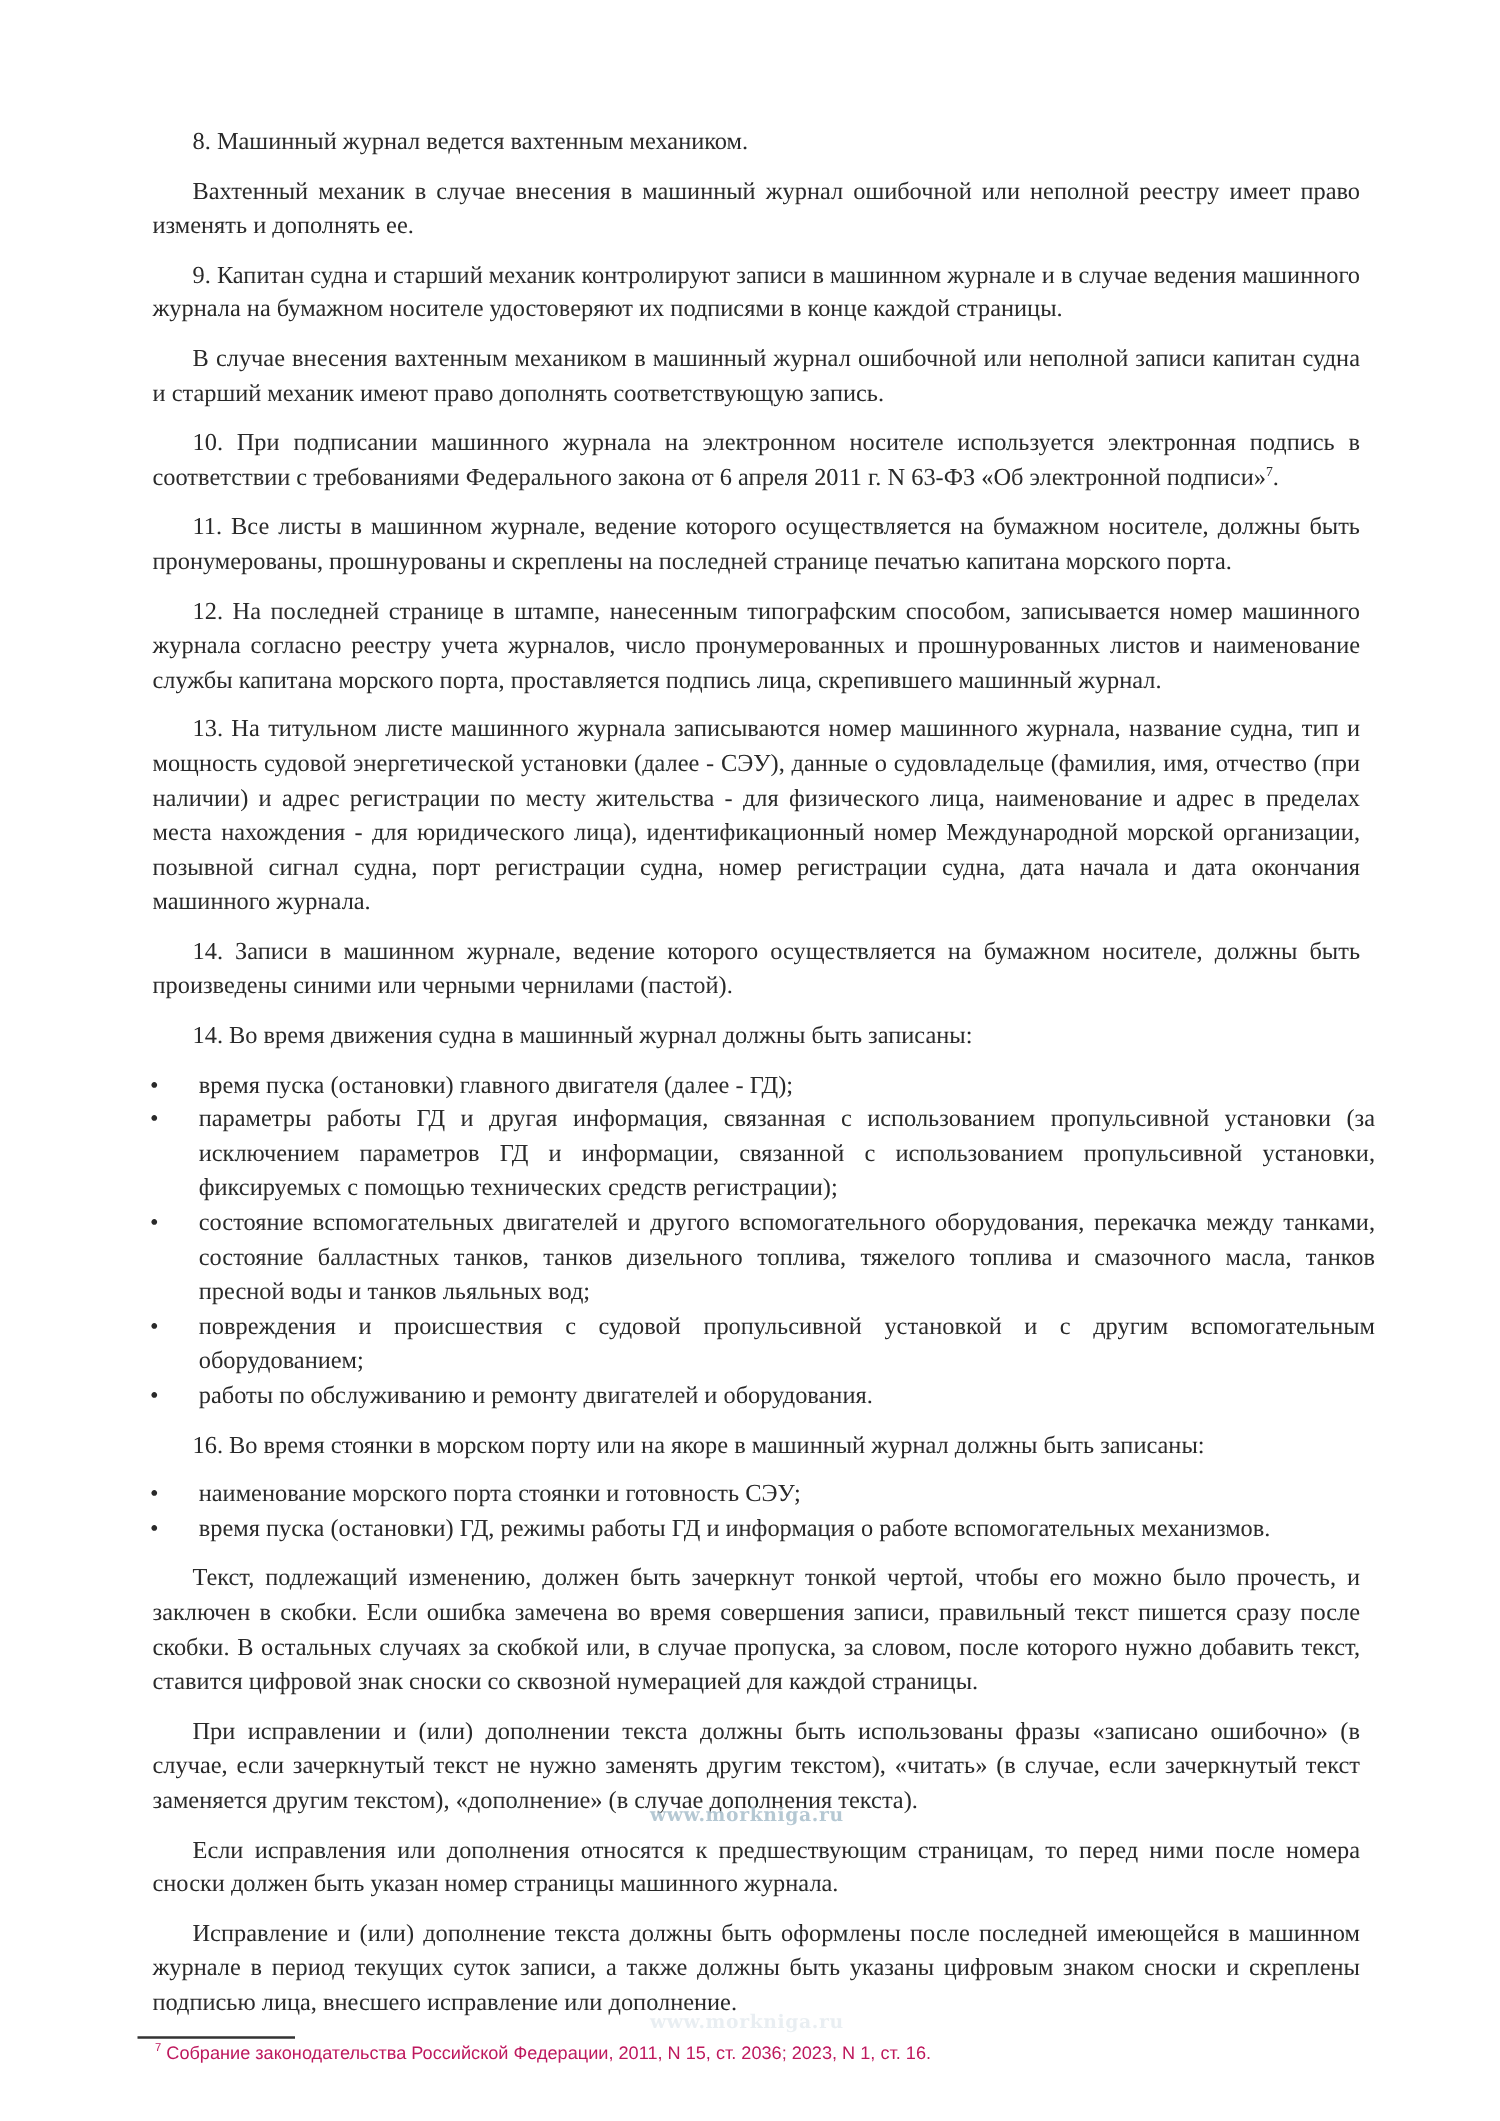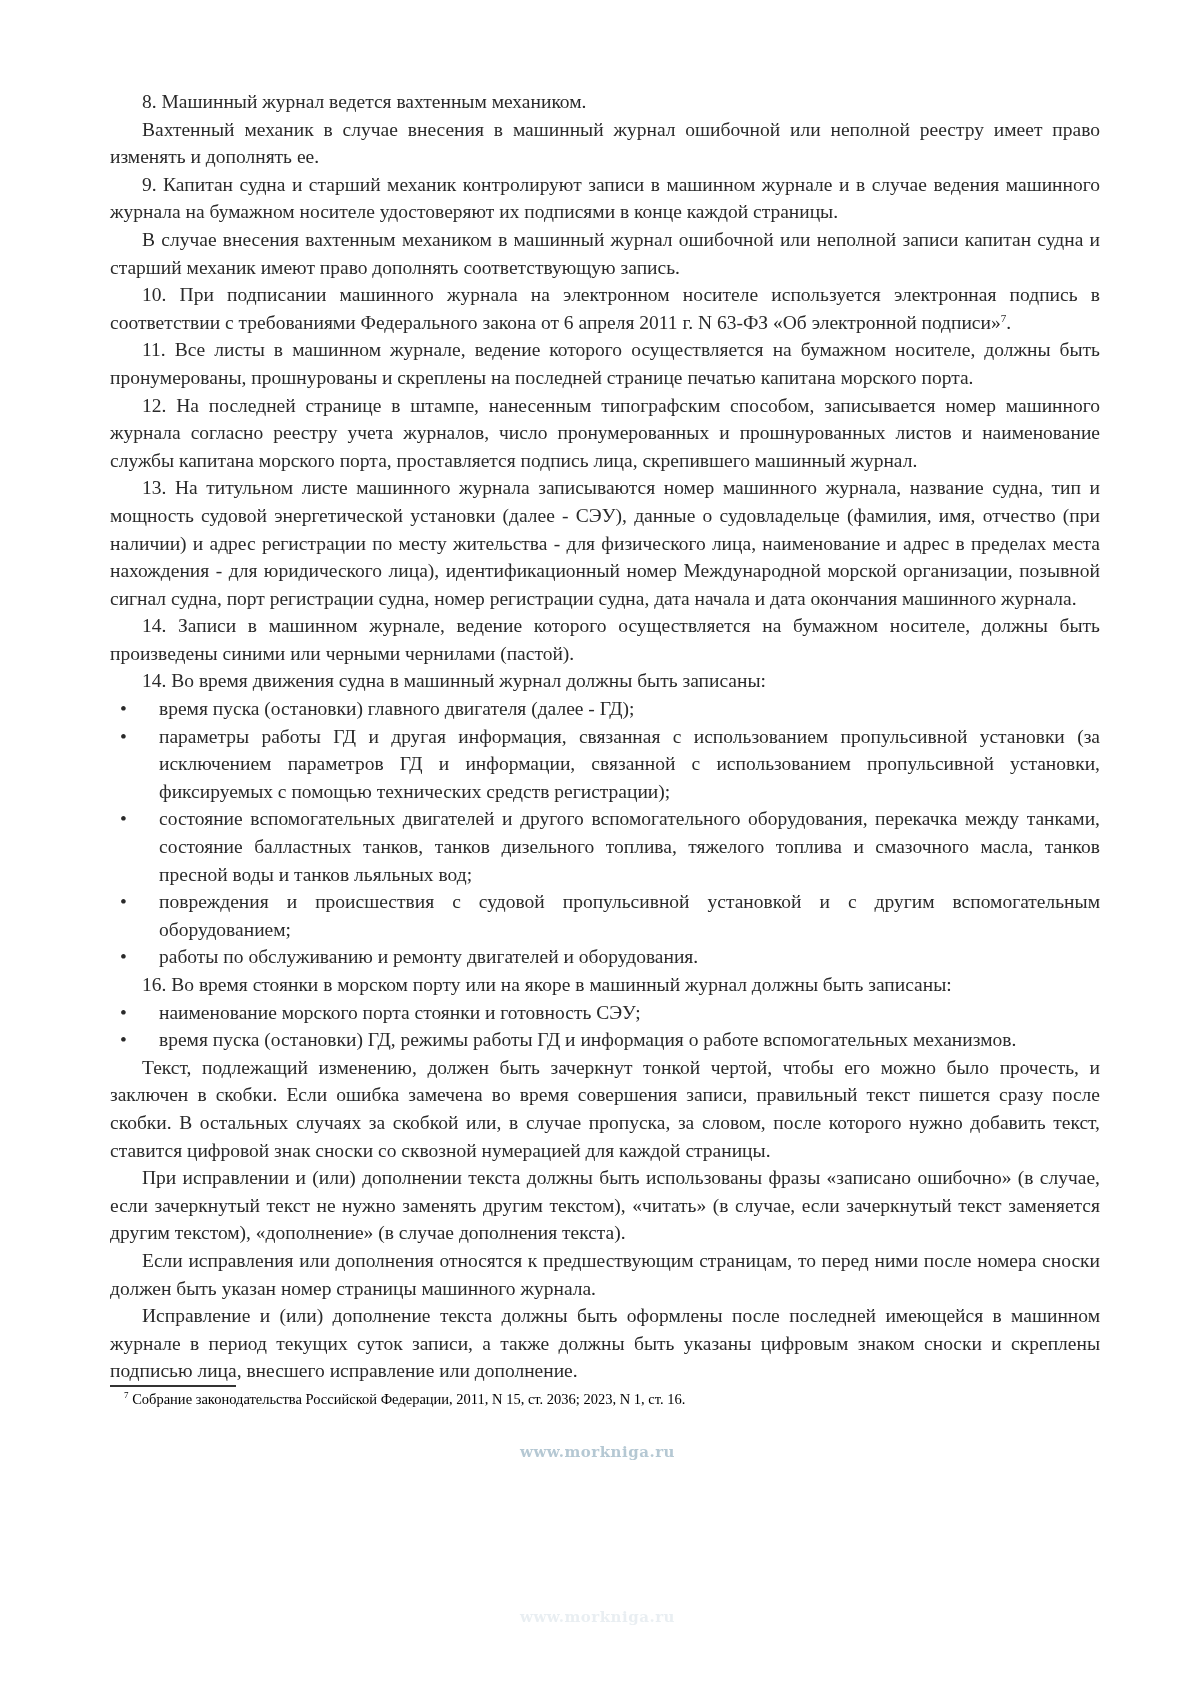--- a/index.html
+++ b/index.html
@@ -10,7 +10,7 @@
     font-size: 19.5px; line-height: 27.6px; color: #2a2a2a;
     text-align: justify;
   }
-  .p { margin: 0; text-indent: 32px; }
+  .p { margin: 12px; text-indent: 32px; }
   .bullets { list-style: none; margin: 0; padding: 0; }
   .bullets li { position: relative; padding-left: 49px; }
   .bullets li .dot { position: absolute; left: 10px; top: 0; }

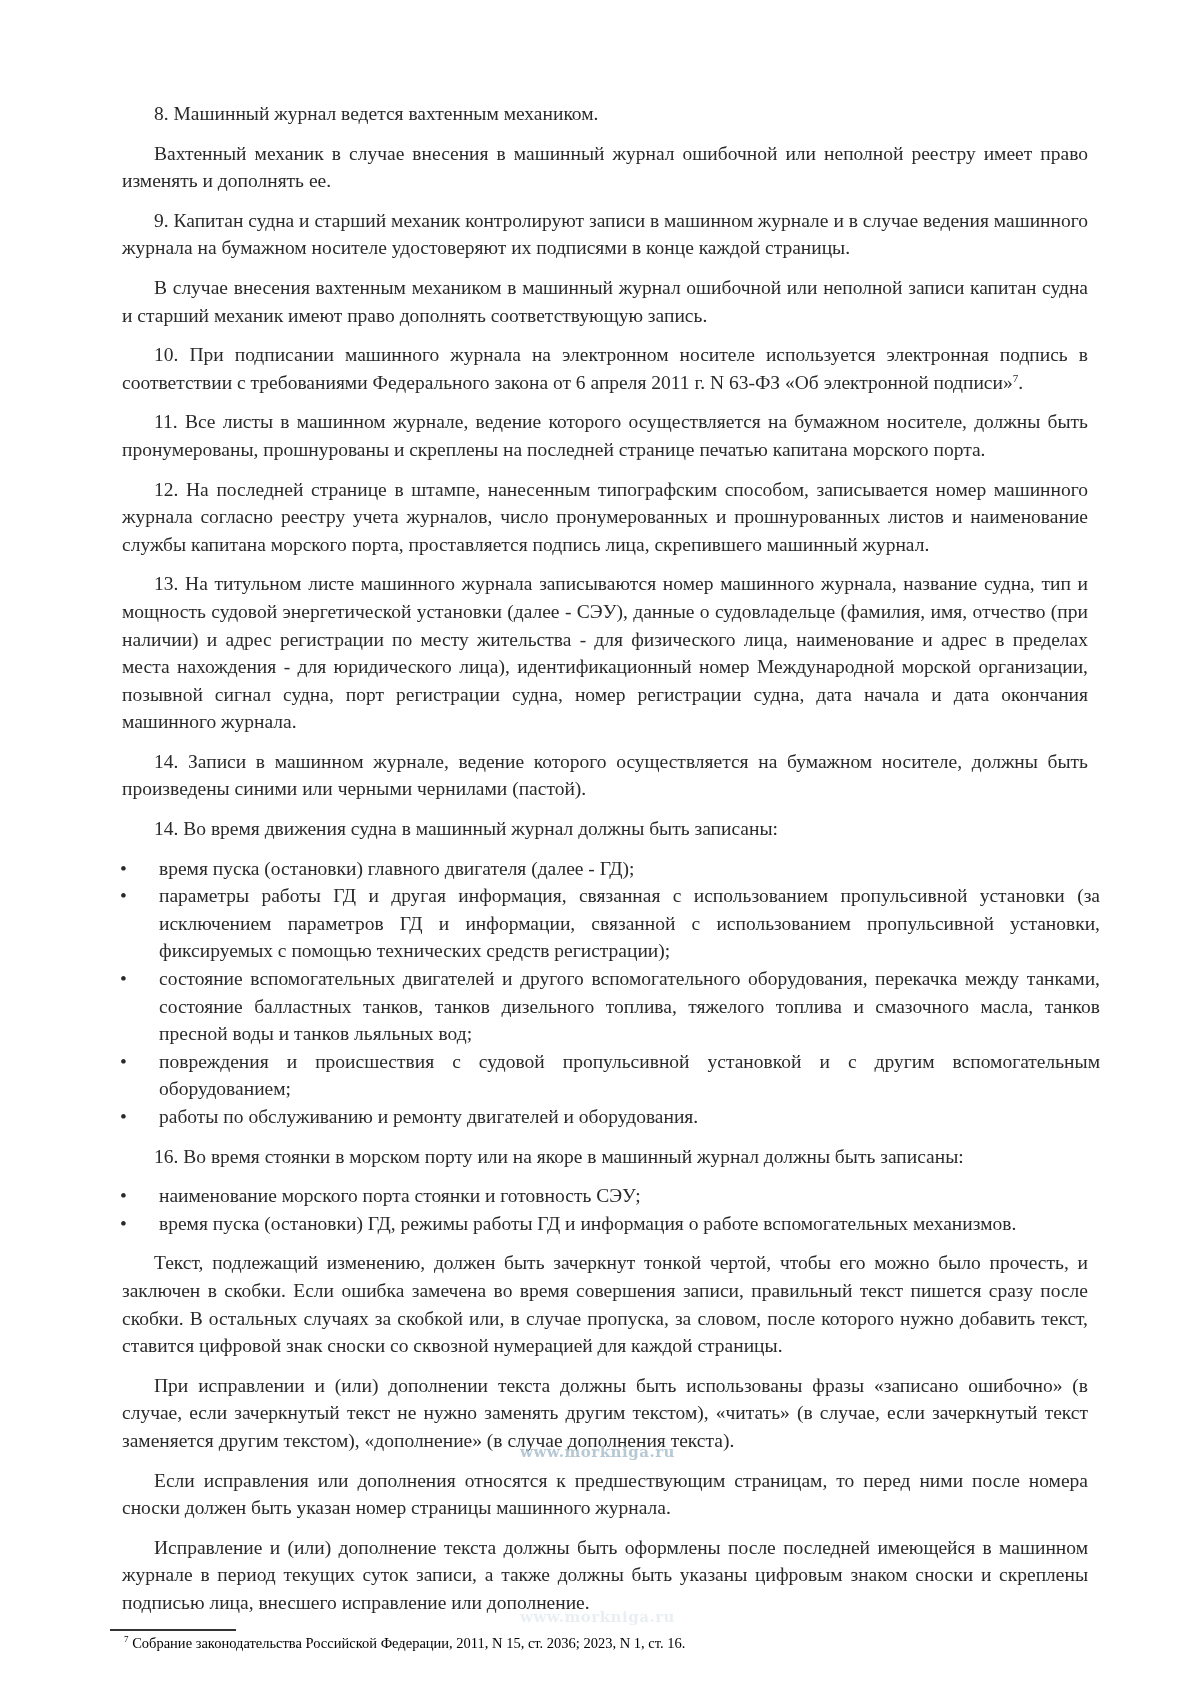--- a/index.html
+++ b/index.html
@@ -16,7 +16,7 @@
   .bullets li .dot { position: absolute; left: 10px; top: 0; }
   sup { font-size: 11px; line-height: 0; }
   .fn-rule { width: 126px; height: 0; border-top: 2px solid #333; margin: 0 0 2px 0; }
-  .footnote { font-family: Liberation Serif, serif; font-size: 14.5px; line-height: 20px; padding-left: 14px; text-align: left; color: #000000; }
+  .footnote { font-family: Liberation Sans, sans-serif; font-size: 14.5px; line-height: 20px; padding-left: 14px; text-align: left; color: #be185d; }
   .footnote sup { font-size: 9px; }
   .watermark {
     position: absolute; font-family: "DejaVu Serif", serif; font-weight: bold;

